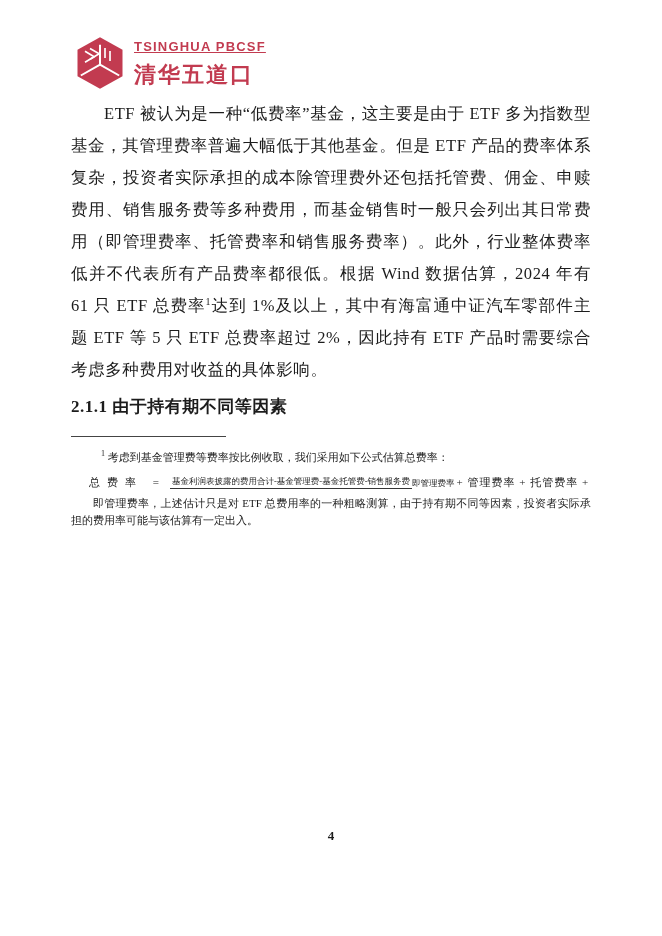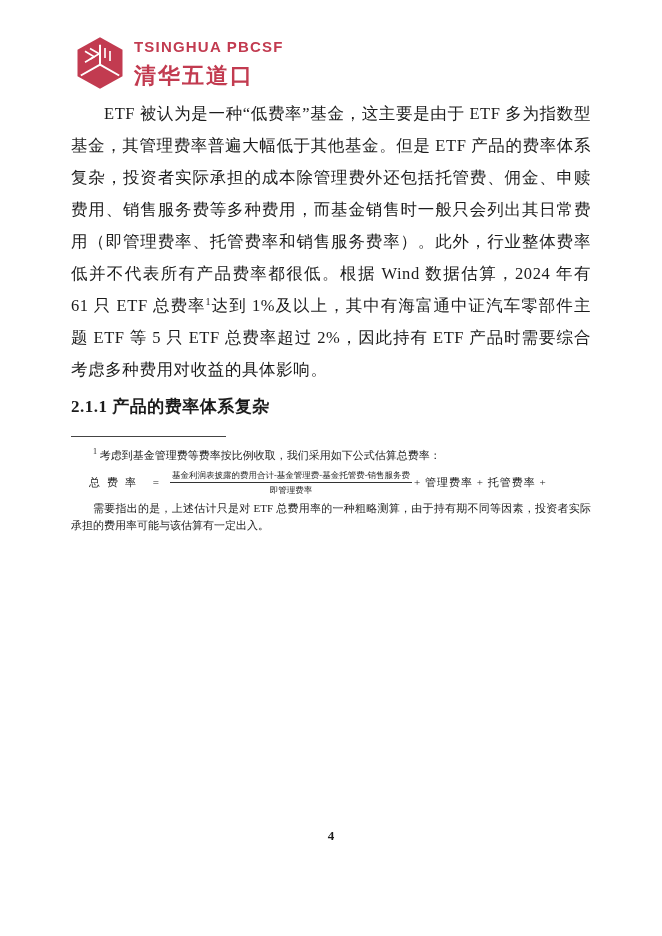--- a/index.html
+++ b/index.html
@@ -32,8 +32,9 @@
   .logo-en {
     font-family: "Liberation Sans", "DejaVu Sans", sans-serif;
     font-weight: bold;
-    font-size: 15px;
+    font-size: 13px;
     letter-spacing: 1.2px;
+    text-decoration: underline;
   }
   .logo-cn {
     font-family: "Liberation Sans", "DejaVu Sans", sans-serif;

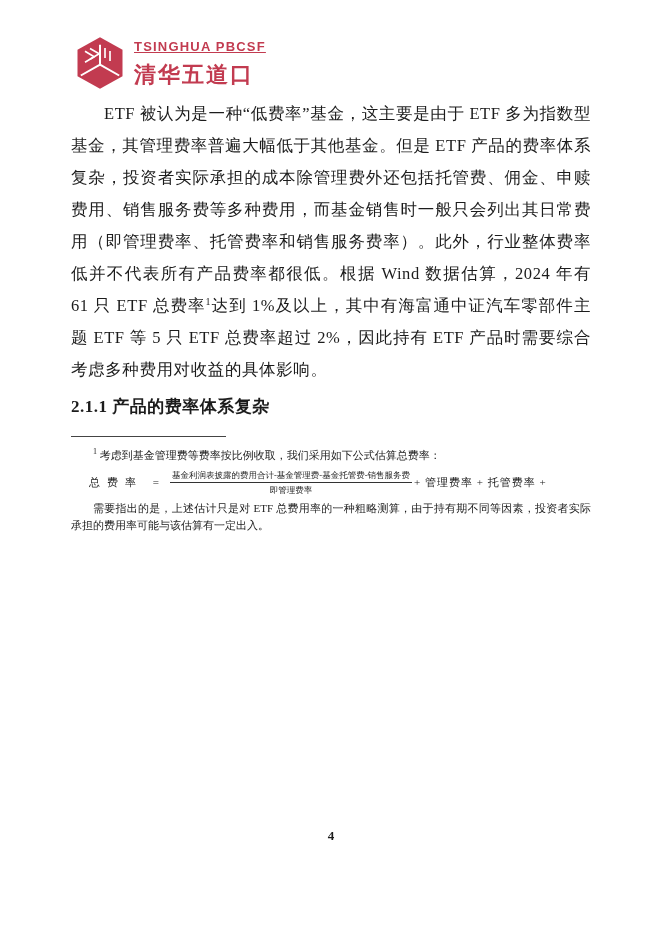--- a/index.html
+++ b/index.html
@@ -148,7 +148,7 @@
     <div class="body-text">
       <p class="para"><span>ETF 被认为是一种“低费率”基金，这主要是由于 ETF 多为指数型基金，其管理费率普遍大幅低于其他基金。但是 ETF 产品的费率体系复杂，投资者实际承担的成本除管理费外还包括托管费、佣金、申赎费用、销售服务费等多种费用，而基金销售时一般只会列出其日常费用（即管理费率、托管费率和销售服务费率）。此外，行业整体费率低并不代表所有产品费率都很低。根据 Wind 数据估算，2024 年有 61 只 ETF 总费率</span><sup class="fn-ref">1</sup><span>达到 1%及以上，其中有海富通中证汽车零部件主题 ETF 等 5 只 ETF 总费率超过 2%，因此持有 ETF 产品时需要综合考虑多种费用对收益的具体影响。</span></p>
 
-      <h3 class="section-heading">2.1.1 产品的费率体系复杂</h3>
+      <h3 class="section-heading">2.1.1 由于持有期不同等因素</h3>
 
 
     </div>

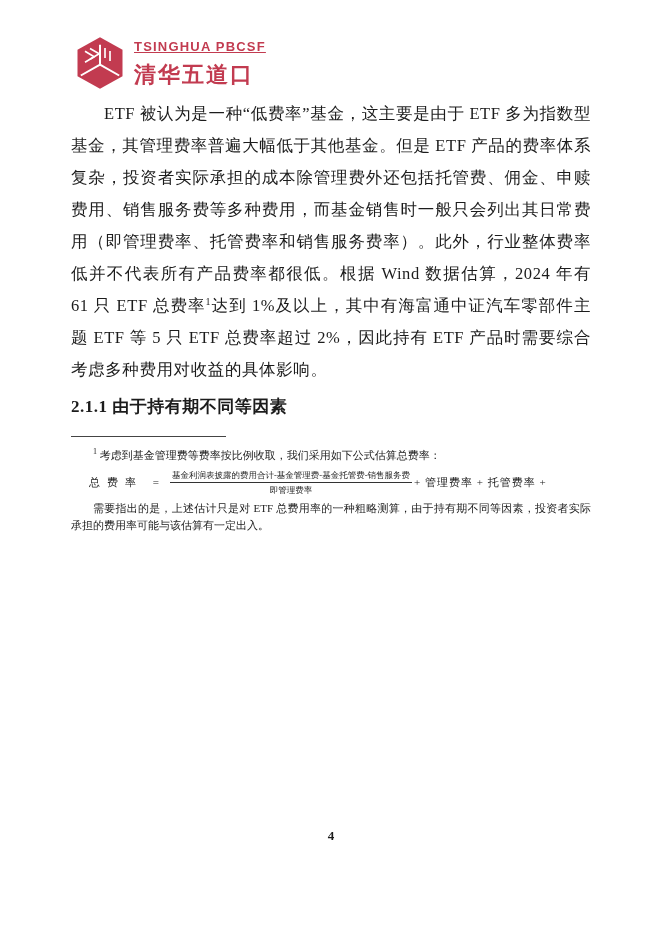--- a/index.html
+++ b/index.html
@@ -80,7 +80,7 @@
   .footnote-intro {
     text-indent: 2em;
     text-align: justify;
-    margin: 0;
+    margin: 8px;
   }
   .footnote-intro sup { font-size: 8px; }
   .formula-row {

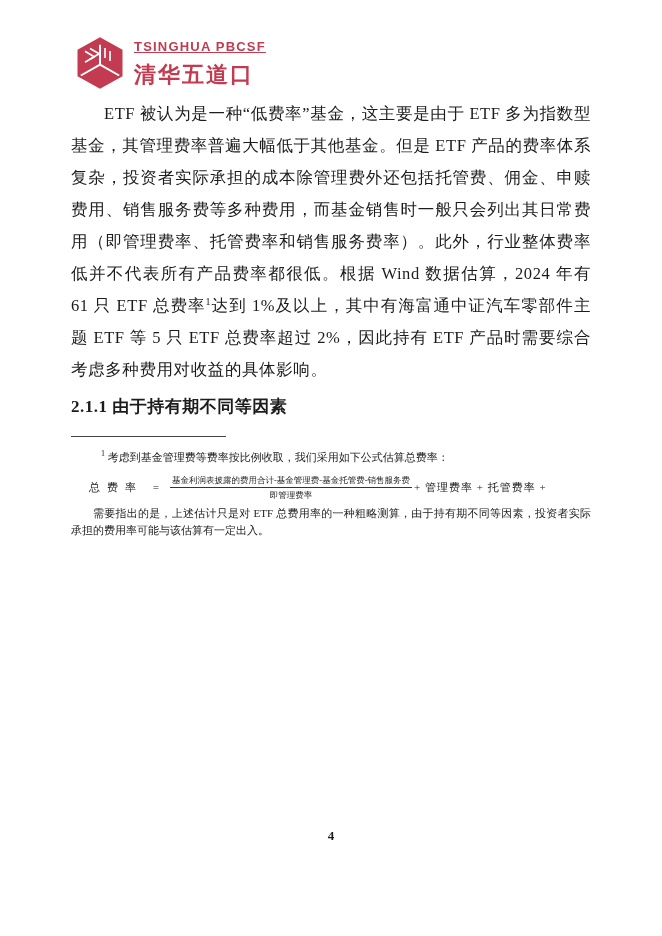--- a/index.html
+++ b/index.html
@@ -96,7 +96,7 @@
   }
   .fraction {
     display: inline-flex;
-    flex-direction: column;
+    flex-direction: row;
     align-items: center;
     font-size: 8.5px;
     line-height: 12px;

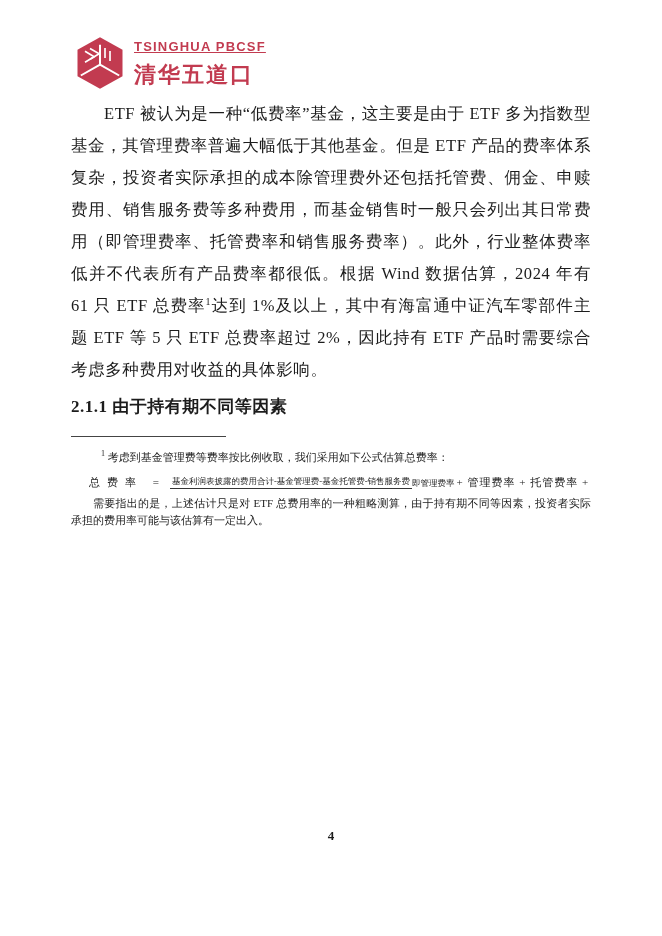--- a/index.html
+++ b/index.html
@@ -166,7 +166,7 @@
         <span class="formula-tail">+ 管理费率 + 托管费率 +</span>
       </div>
 
-      <p class="footnote-note">需要指出的是，上述估计只是对 ETF 总费用率的一种粗略测算，由于持有期不同等因素，投资者实际承担的费用率可能与该估算有一定出入。</p>
+      <p class="footnote-note">即管理费率，上述估计只是对 ETF 总费用率的一种粗略测算，由于持有期不同等因素，投资者实际承担的费用率可能与该估算有一定出入。</p>
     </div>
 
   </div>

